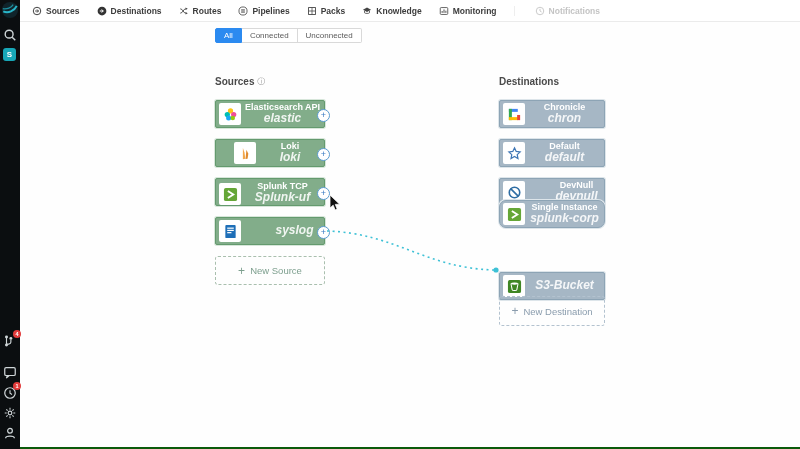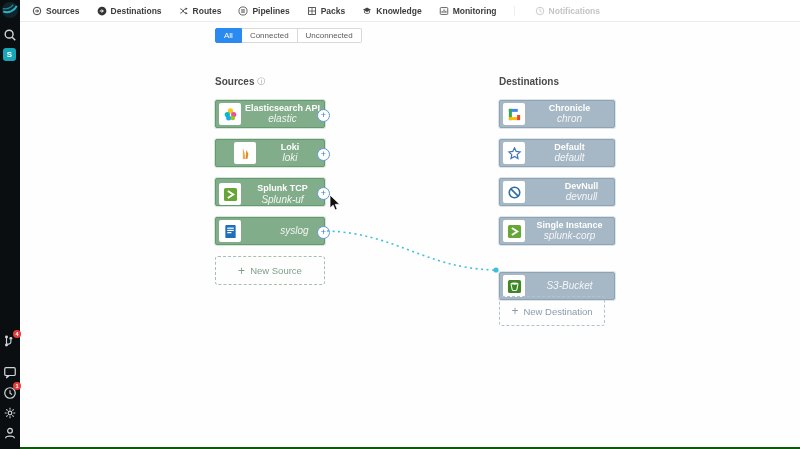--- a/index.html
+++ b/index.html
@@ -39,7 +39,7 @@
   .card{position:absolute;height:28px;border-radius:2px;display:flex;align-items:center;
     box-sizing:border-box;padding-left:3px;cursor:pointer;}
   .card.src{left:215px;width:110px;background:#82ad8a;border:1px solid #649a6e;box-shadow:0 0 0 1px #d7e6da;}
-  .card.dst{left:499px;width:116px;background:#a6b7c5;border:1px solid #8da4b5;box-shadow:0 0 0 1px #dde5ea;}
+  .card.dst{left:499px;width:106px;background:#a6b7c5;border:1px solid #8da4b5;box-shadow:0 0 0 1px #dde5ea;}
   .icon-box{width:22px;height:22px;background:#fff;border-radius:2px;display:flex;align-items:center;
     justify-content:center;flex:none;}
   .icon-box svg{width:15px;height:15px;display:block;}

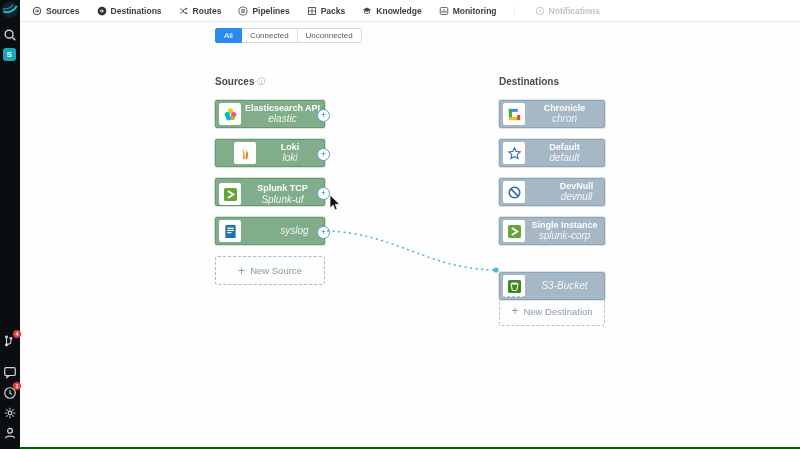--- a/index.html
+++ b/index.html
@@ -45,7 +45,7 @@
   .icon-box svg{width:15px;height:15px;display:block;}
   .card-text{flex:1;text-align:center;line-height:1.15;overflow:hidden;}
   .card-title{display:block;font-size:9px;font-weight:bold;color:#fff;}
-  .card-sub{display:block;font-size:10px;font-style:italic;color:rgba(255,255,255,0.88);}
+  .card-sub{display:block;font-size:12px;font-style:italic;color:rgba(255,255,255,0.88);font-weight:bold;}
   .plus-btn{position:absolute;right:-6px;top:8px;width:11px;height:11px;border-radius:50%;background:#fff;
     border:1px solid #5b9bd0;color:#3b7cc4;font-size:9px;line-height:10px;text-align:center;cursor:pointer;z-index:4;}
 

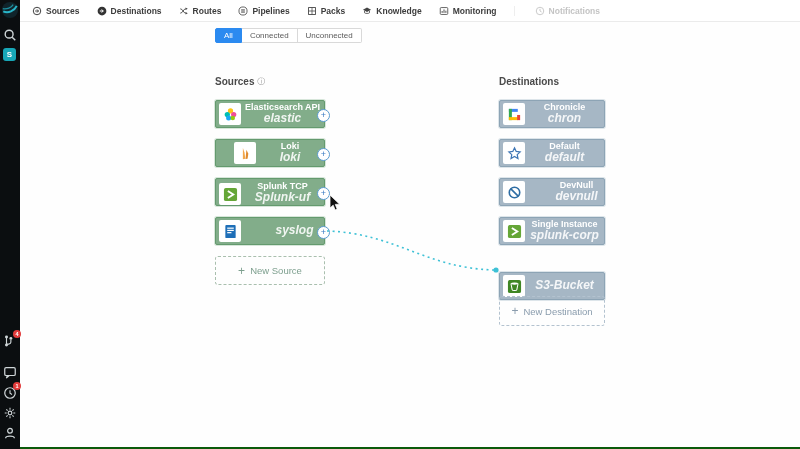--- a/index.html
+++ b/index.html
@@ -300,7 +300,7 @@
           <span class="card-sub">devnull</span>
         </span>
       </div>
-      <div class="card dst" style="top: 217px;">
+      <div class="card dst" style="top: 200px; border-radius: 7px;">
         <span class="icon-box">
           <svg viewBox="0 0 16 16">
             <rect x="1" y="1" width="14" height="14" rx="2" fill="#65a637"></rect>

